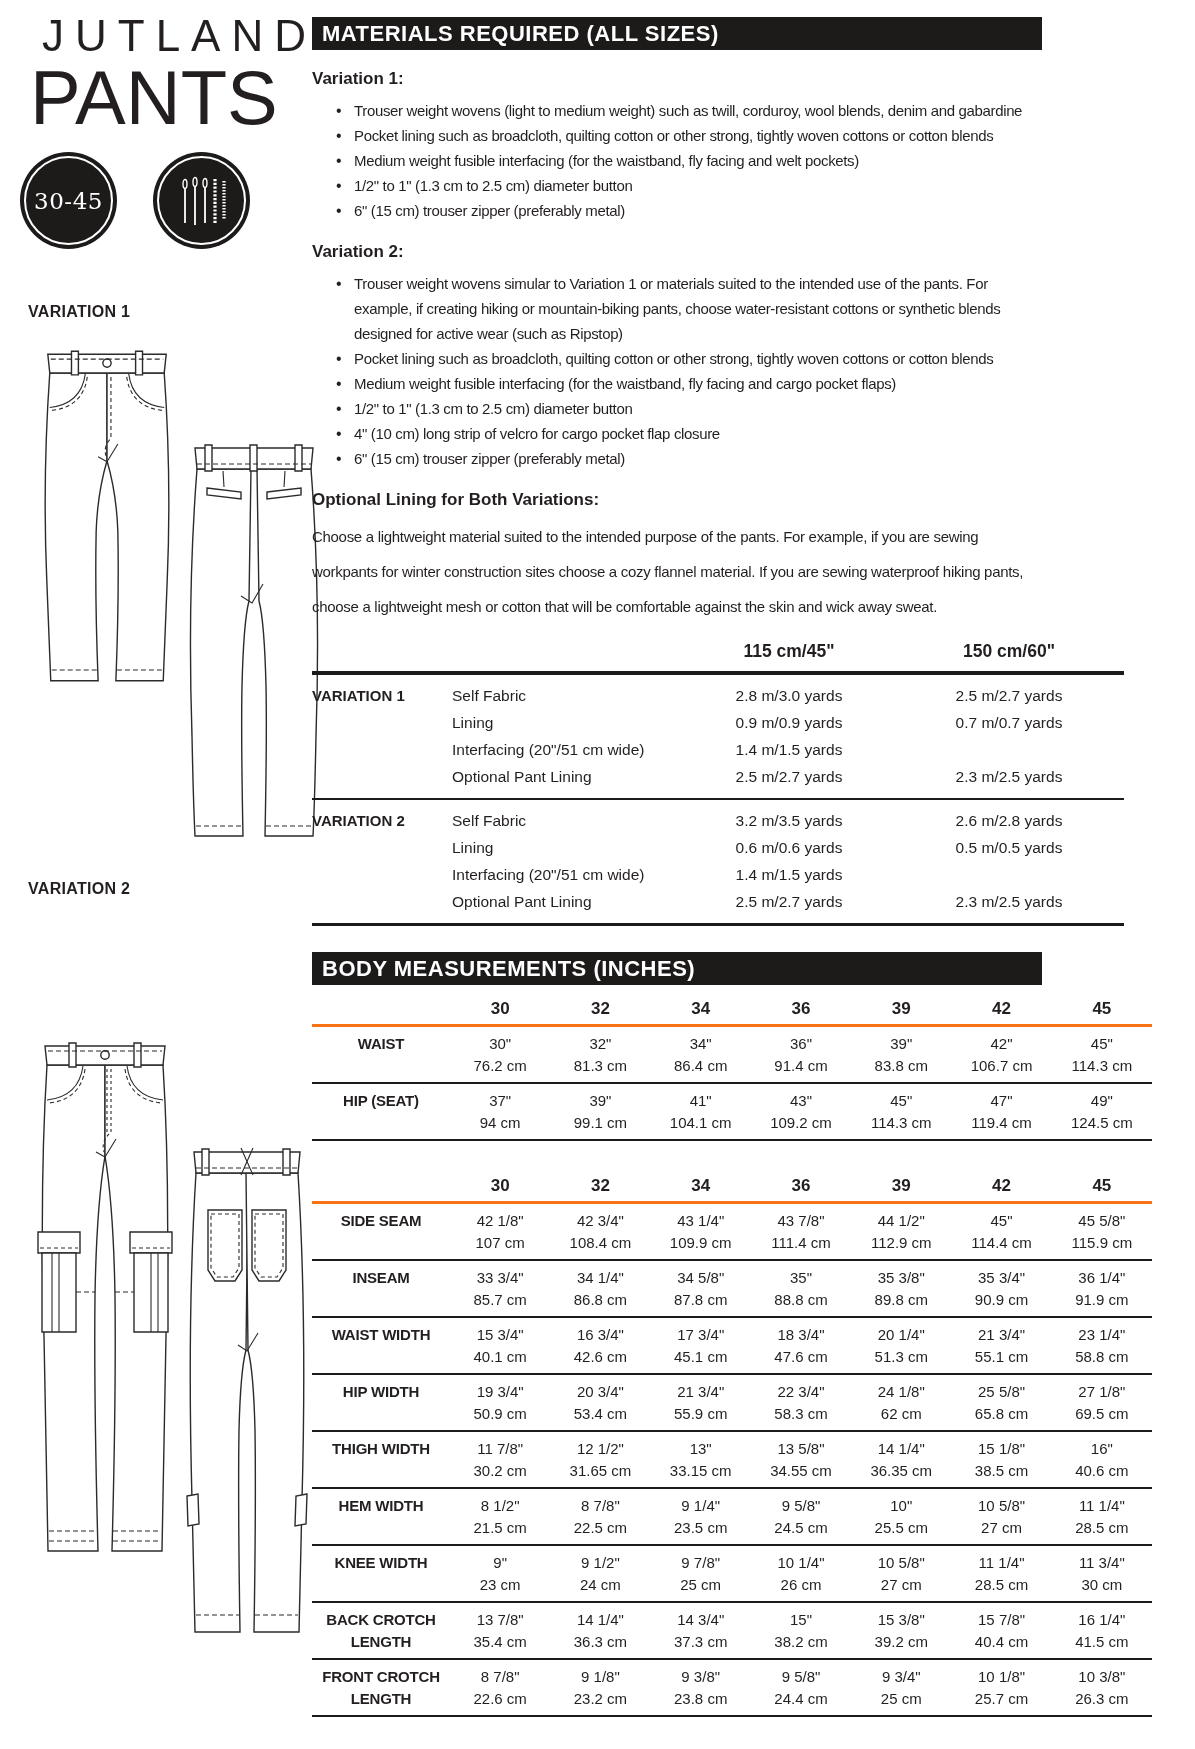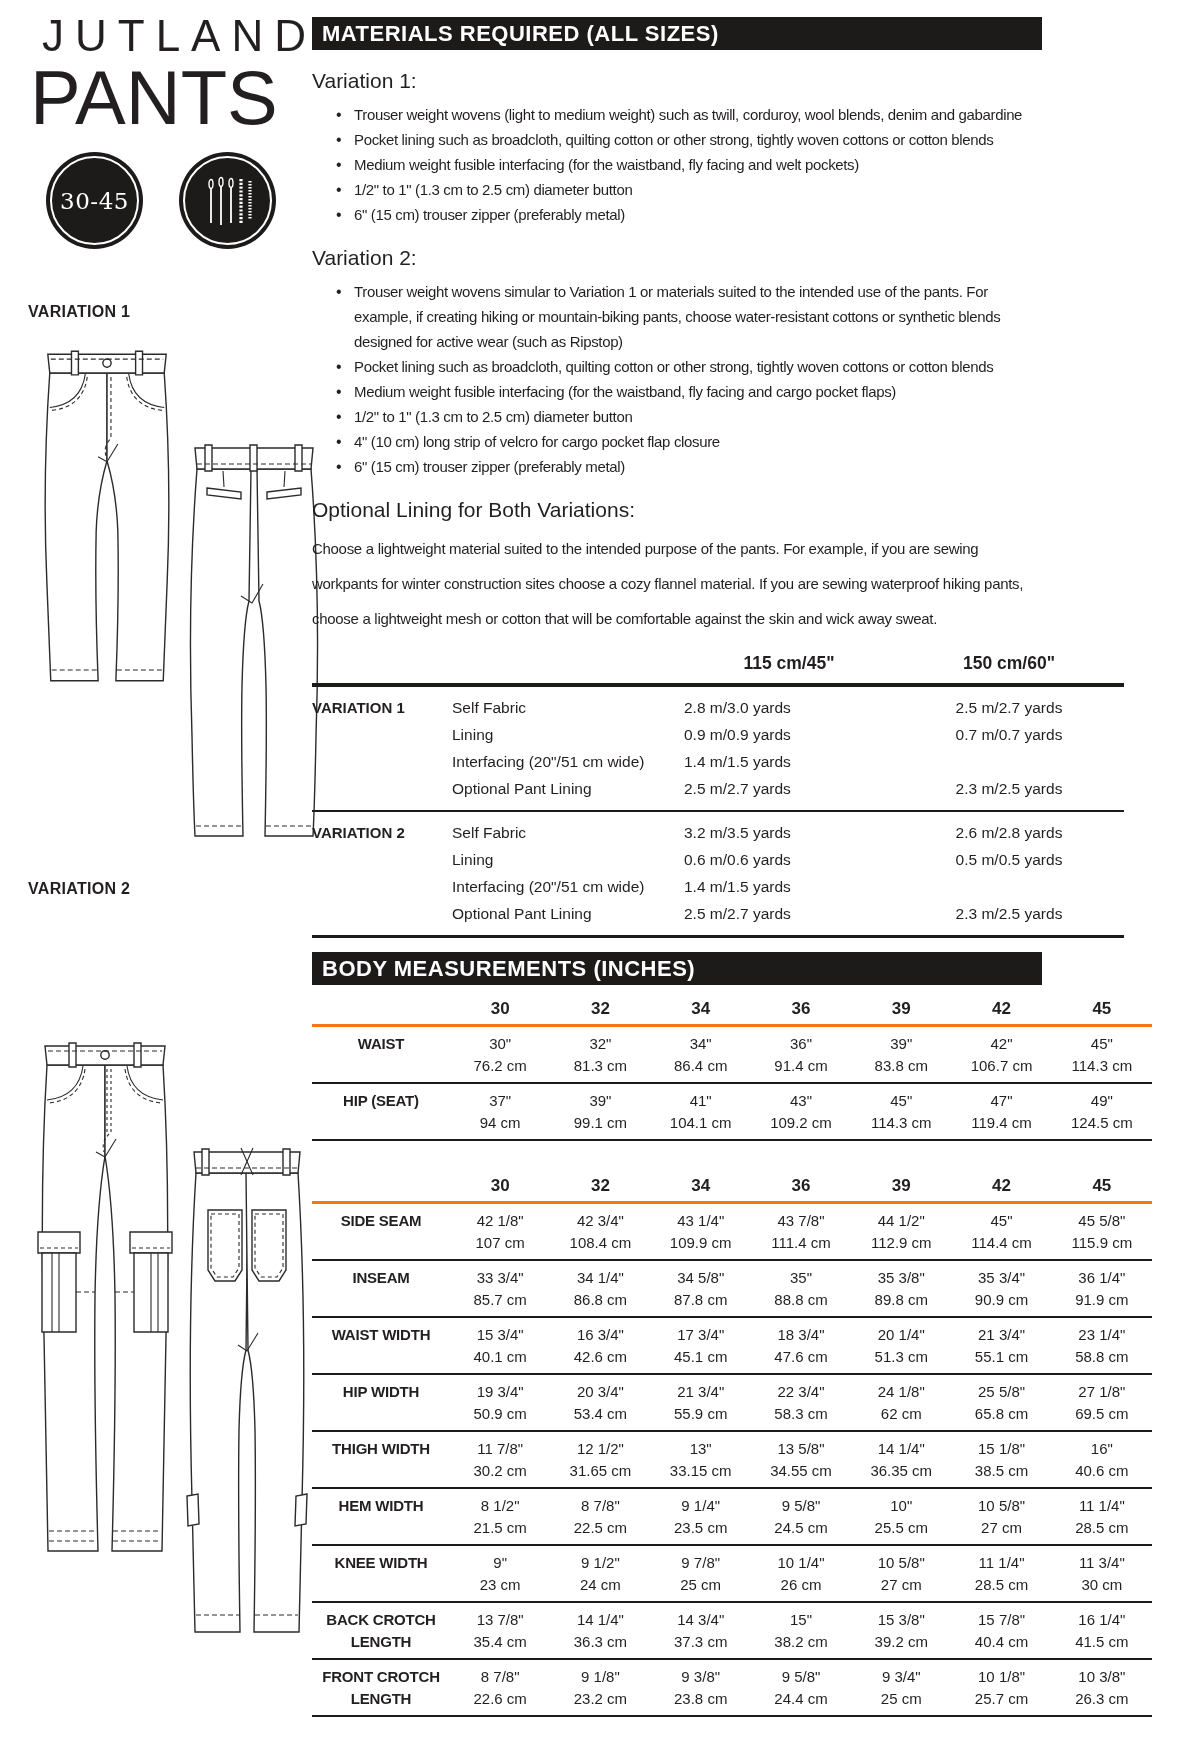--- a/index.html
+++ b/index.html
@@ -31,7 +31,7 @@
   #sec-body{top:952px}
   #sec-garment{top:1162px}
   .bar{background:#1d1a1a;color:#fff;font-weight:bold;font-size:22px;letter-spacing:.5px;height:33px;line-height:33px;padding:0 10px;width:730px}
-  .subhead{font-size:21px;font-weight:normal;margin:19px 0 9px}
+  .subhead{font-size:17px;font-weight:bold;margin:19px 0 9px}
   ul.mats{list-style:none;width:732px}
   ul.mats li{position:relative;padding-left:42px;font-size:15px;letter-spacing:-.35px;line-height:25px}
   ul.mats li::before{content:"\2022";position:absolute;left:24px;top:0;font-size:16px}

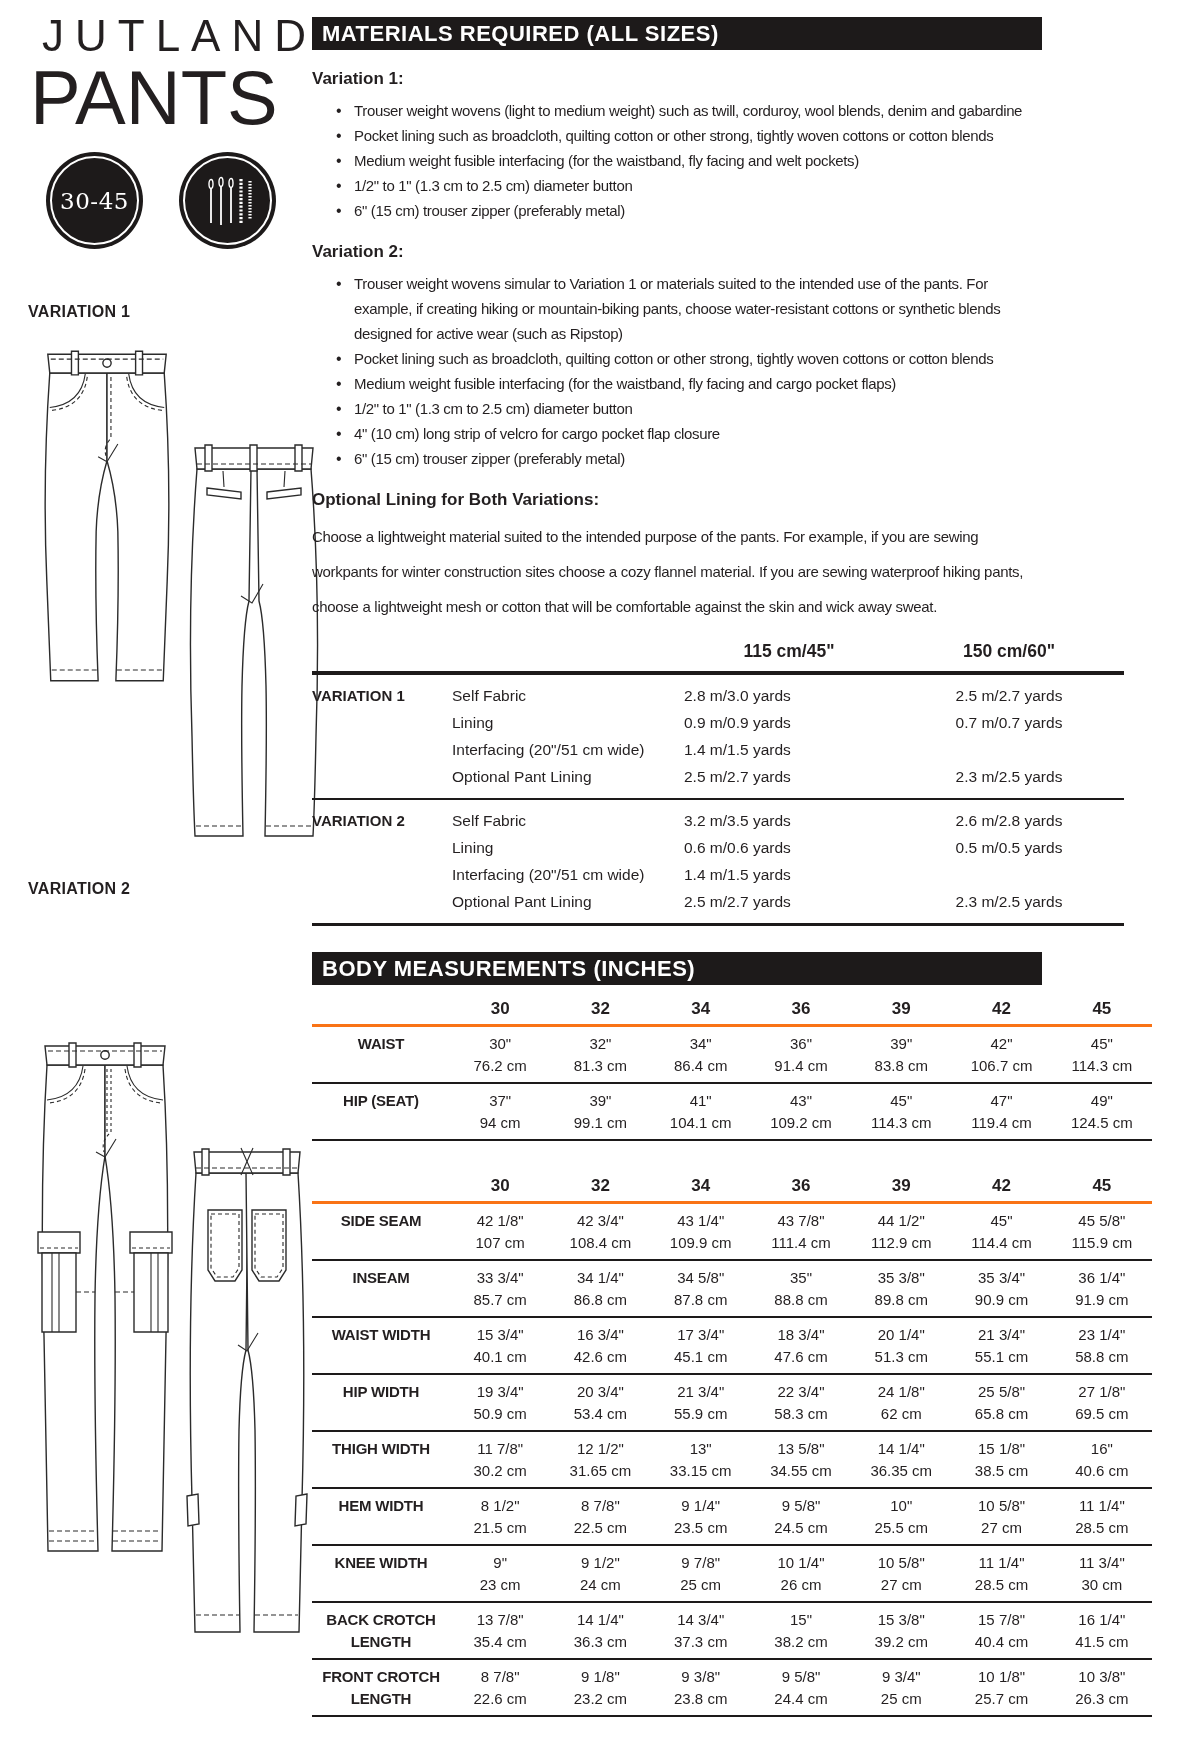--- a/index.html
+++ b/index.html
@@ -11,7 +11,7 @@
   .title{position:absolute;left:30px;top:14px;width:270px;line-height:1}
   .title .t1{display:block;font-size:44px;font-weight:400;letter-spacing:11px;margin-left:12px}
   .title .t2{display:block;font-size:76px;font-weight:400;letter-spacing:0;margin-top:2px}
-  .badges{position:absolute;left:46px;top:152px;display:flex;gap:36px}
+  .badges{position:absolute;left:20px;top:152px;display:flex;gap:36px}
   .badge{position:relative;width:97px;height:97px;border-radius:50%;background:#1d1a1a;display:flex;align-items:center;justify-content:center}
   .badge::after{content:"";position:absolute;inset:4px;border:2px solid #fff;border-radius:50%}
   .badge .btxt{color:#fff;font-family:"DejaVu Serif",serif;font-size:23px;letter-spacing:.5px}

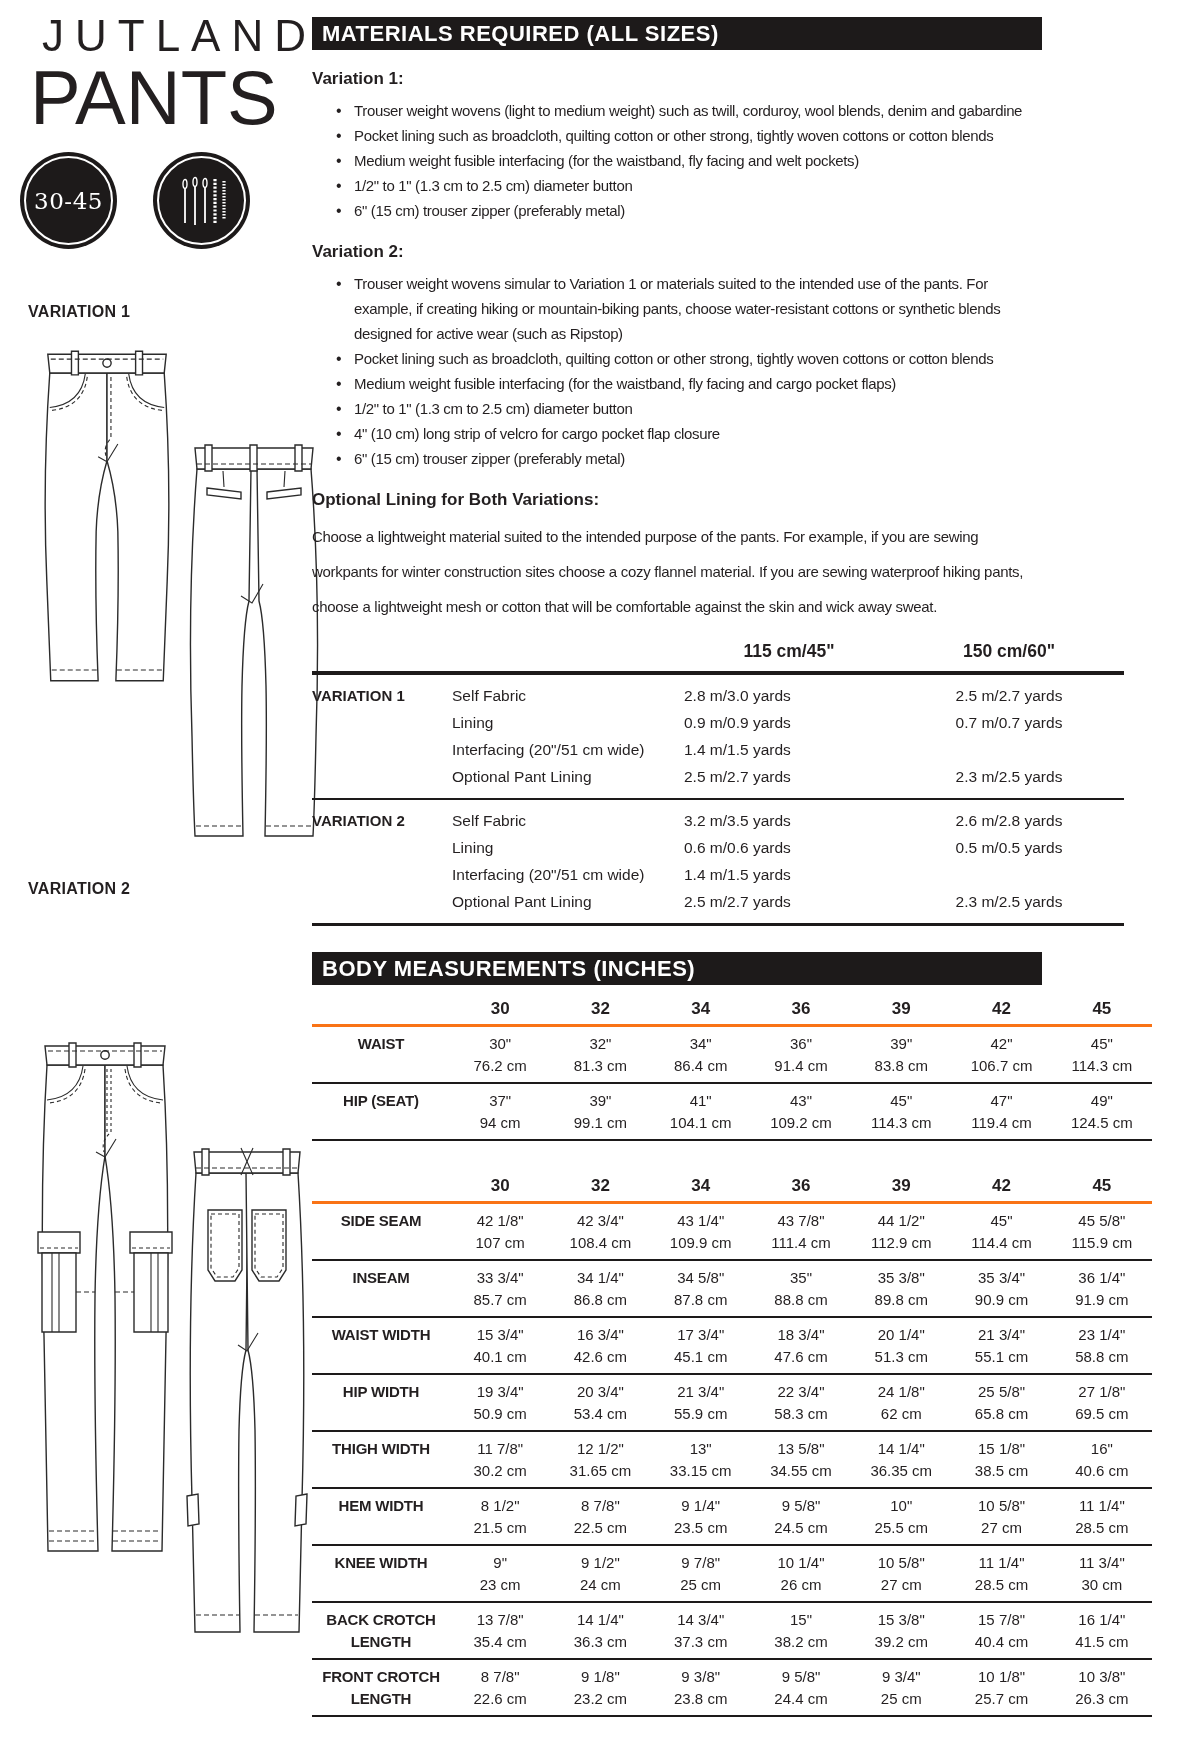--- a/index.html
+++ b/index.html
@@ -46,7 +46,7 @@
   #fabric-table tr.group-end td{padding-bottom:9px}
   #fabric-table .glabel{font-weight:bold;font-size:15px;width:140px}
   #fabric-table .fitem{width:232px}
-  #fabric-table .fval{width:210px;text-align:left}
+  #fabric-table .fval{width:210px;text-align:center}
   #fabric-table .fval2{width:230px;text-align:center}
 
   

